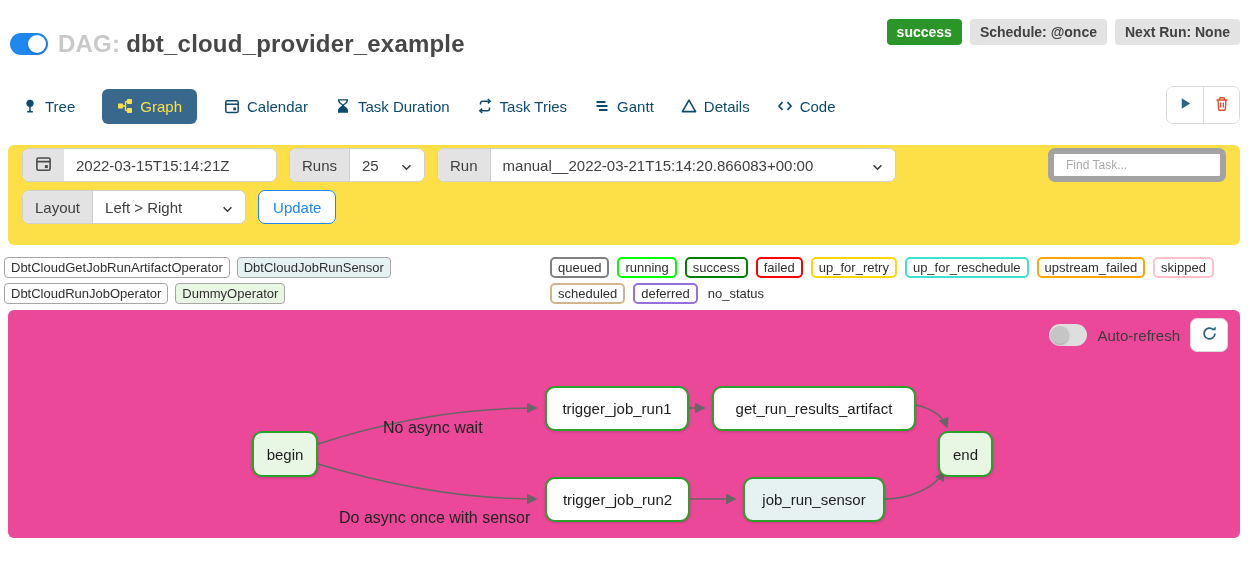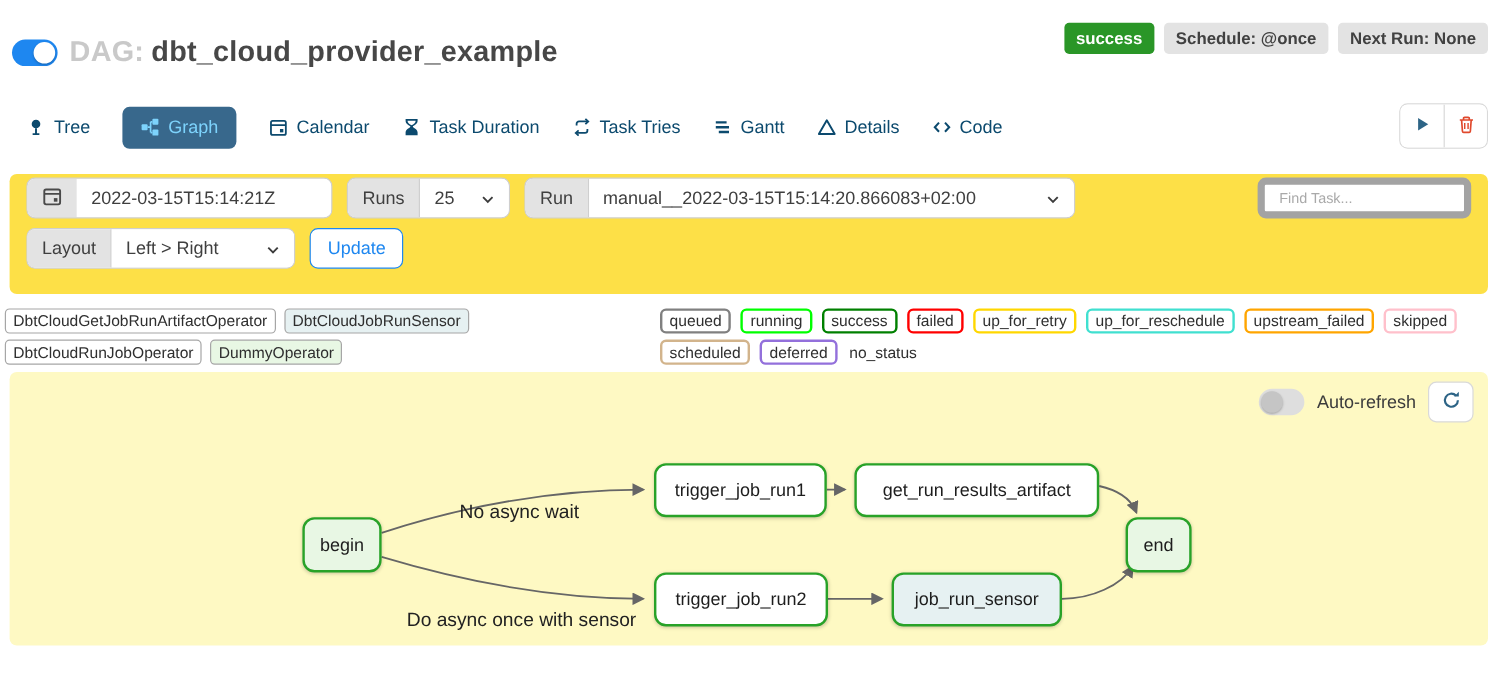--- a/index.html
+++ b/index.html
@@ -26,7 +26,7 @@
   .tab-bar { position:absolute; left:22px; right:8px; top:86px; height:40px; display:flex; align-items:center; }
   .tabs { display:flex; align-items:center; gap:27px; }
   .tab { display:flex; align-items:center; gap:7px; color:#0c4a6e; font-size:15px; font-weight:500; cursor:pointer; padding:9px 0; border-radius:6px; }
-  .tab.active { background:#38688c; color:#7dd3fc; padding:9px 15px; }
+  .tab.active { background:#38688c; color:#fde047; padding:9px 15px; }
   .tab-icon { display:inline-flex; width:16px; height:16px; }
   .tab-icon svg { width:16px; height:16px; }
   .action-group { position:absolute; right:0; top:0; display:flex; border:1px solid #d9d9d9; border-radius:7px; overflow:hidden; background:#fff; }

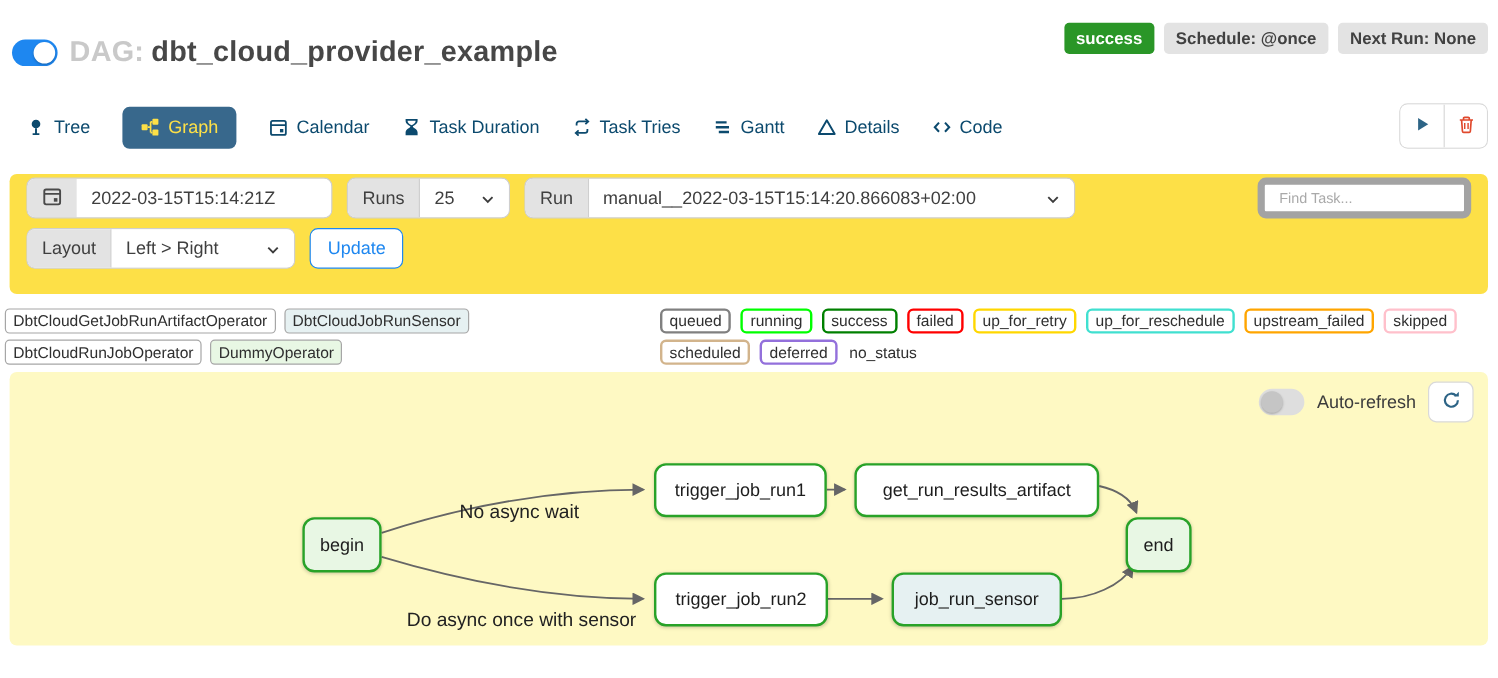--- a/index.html
+++ b/index.html
@@ -215,7 +215,7 @@
       <div class="input-group">
         <span class="ig-label">Run</span>
         <div class="select run-select">
-          <span class="val">manual__2022-03-15T15:14:20.866083+02:00</span>
+          <span class="val">manual__2022-03-21T15:14:20.866083+00:00</span>
           <span><svg width="11" height="7" viewBox="0 0 12 8">
                 <path d="M1.5 1.5 6 6 10.5 1.5" stroke="#3c3c3c" stroke-width="1.8" fill="none"></path>
               </svg></span>

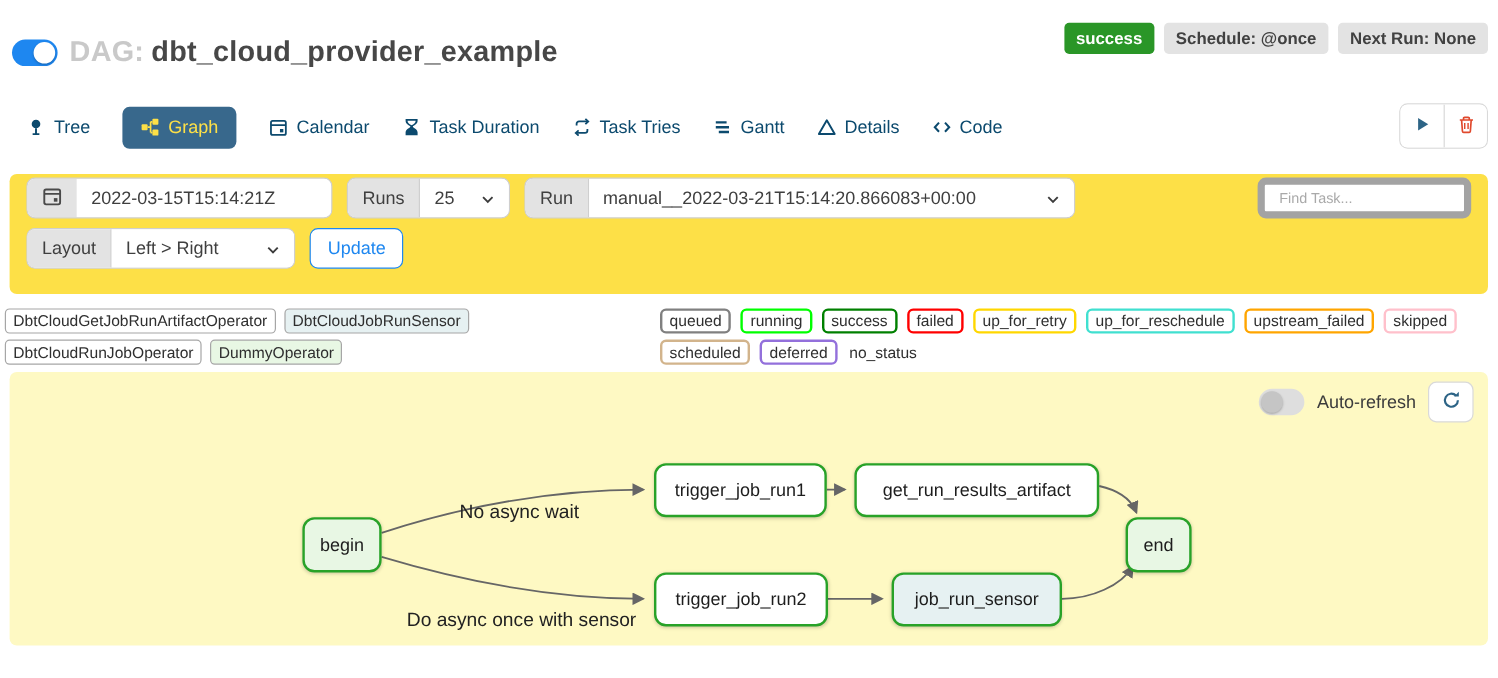--- a/index.html
+++ b/index.html
@@ -60,7 +60,7 @@
   .status-plain { border:none; background:transparent; padding:3px 2px; }
 
   
-  .graph-panel { position:absolute; left:8px; right:8px; top:310px; height:228px; background:#fef9c3; border-radius:6px; }
+  .graph-panel { position:absolute; left:8px; right:8px; top:310px; height:228px; background:#ec4899; border-radius:6px; }
   .graph-controls { position:absolute; right:12px; top:8px; display:flex; align-items:center; gap:10px; }
   .auto-refresh-label { font-size:15px; color:#3c3c3c; }
   .refresh-btn { width:38px; height:34px; display:flex; align-items:center; justify-content:center; background:#fff; border:1px solid #d9d9d9; border-radius:7px; cursor:pointer; }

